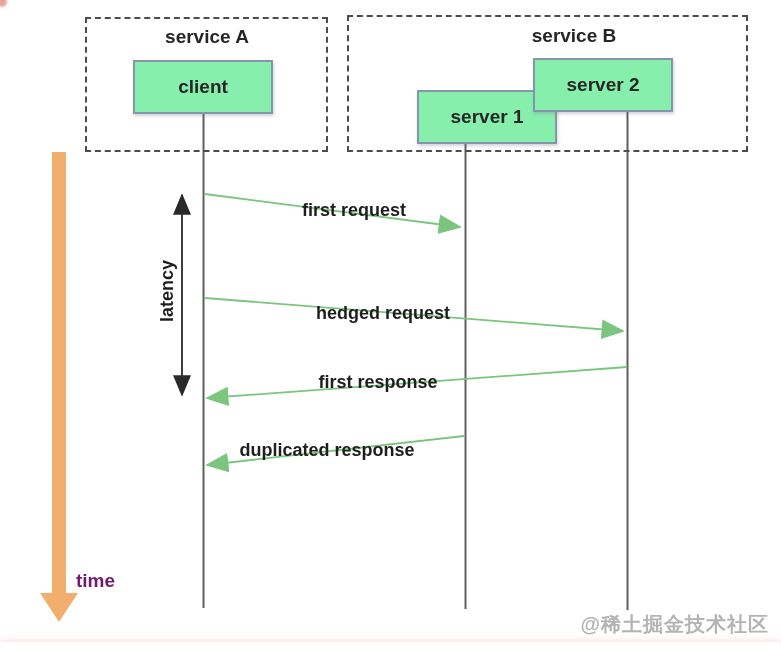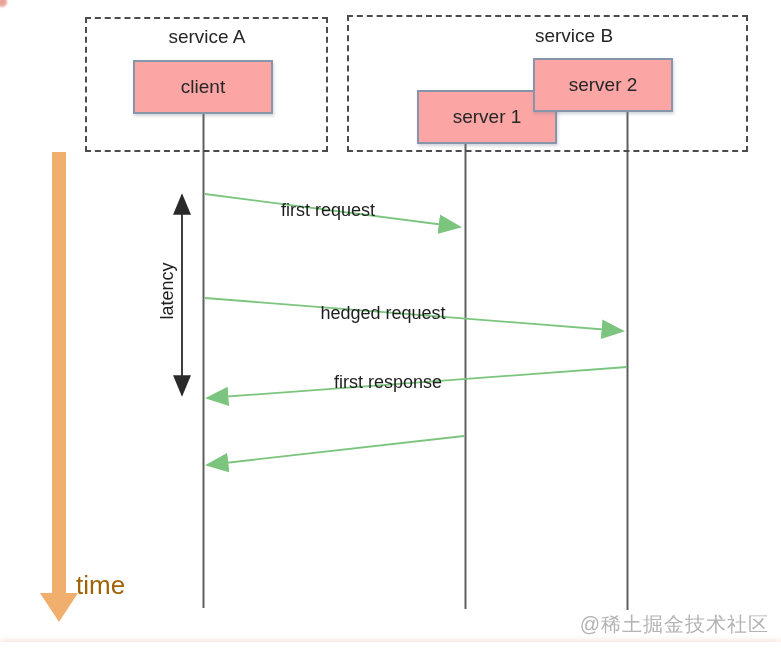--- a/index.html
+++ b/index.html
@@ -5,7 +5,7 @@
   * { margin:0; padding:0; box-sizing:border-box; }
   html,body { background:#ffffff; }
   body { font-family:"Liberation Sans","DejaVu Sans",sans-serif; }
-  .canvas { position:relative; width:781px; height:642px; background:#ffffff; overflow:hidden; }
+  .canvas { position:relative; width:781px; height:642px; background:#ffffff; overflow:hidden;font-weight:bold; }
 
   svg.layer { position:absolute; left:0; top:0; width:781px; height:651px; }
 

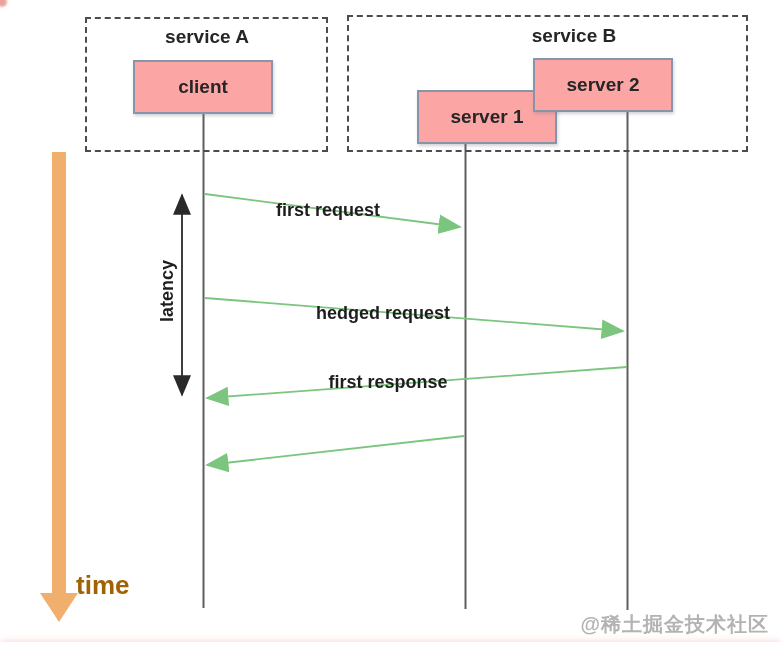--- a/index.html
+++ b/index.html
@@ -17,7 +17,7 @@
   .group-label.a { left:207px; top:26px; }
   .group-label.b { left:574px; top:25px; }
 
-  .actor-box { position:absolute; width:140px; height:54px; background:#fca5a5; border:2px solid #8695aa;
+  .actor-box { position:absolute; width:140px; height:54px; background:#86efac; border:2px solid #8695aa;
                display:flex; align-items:center; justify-content:center;
                font-size:19px; color:#262626; box-shadow:1px 2px 3px rgba(120,130,145,0.35); }
   .actor-box.client  { left:133px; top:60px; }

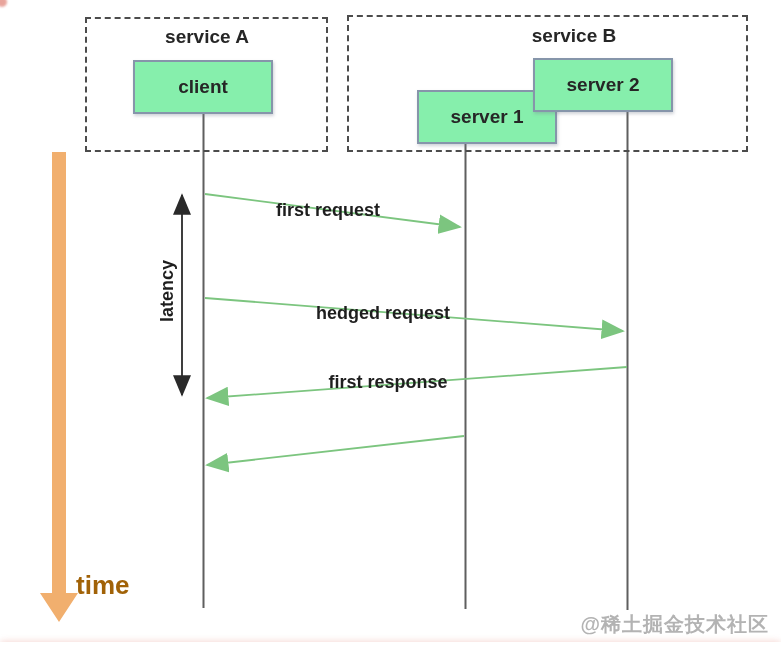--- a/index.html
+++ b/index.html
@@ -25,7 +25,7 @@
   .actor-box.server2 { left:533px; top:58px; }
 
   .msg-label { position:absolute; font-size:18px; color:#1e1e1e; transform:translate(-50%,-50%); white-space:nowrap; }
-  .msg-label.m0 { left:328px; top:210px; }
+  .msg-label.m0 { left:354px; top:210px; }
   .msg-label.m1 { left:383px; top:313px; }
   .msg-label.m2 { left:388px; top:382px; }
   .msg-label.m3 { left:327px; top:450px; }

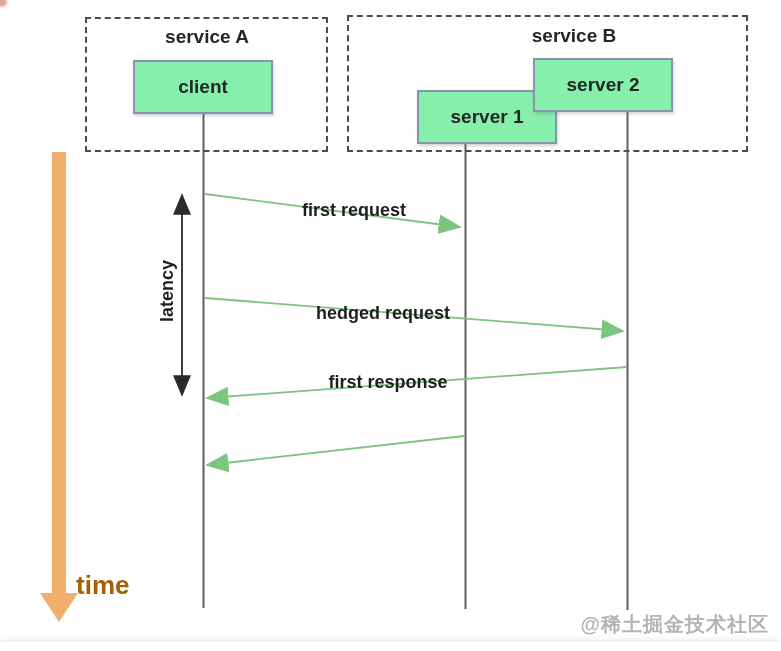--- a/index.html
+++ b/index.html
@@ -27,7 +27,7 @@
   .msg-label { position:absolute; font-size:18px; color:#1e1e1e; transform:translate(-50%,-50%); white-space:nowrap; }
   .msg-label.m0 { left:354px; top:210px; }
   .msg-label.m1 { left:383px; top:313px; }
-  .msg-label.m2 { left:388px; top:382px; }
+  .msg-label.m2 { left:378px; top:382px; }
   .msg-label.m3 { left:327px; top:450px; }
 
   .latency-label { position:absolute; left:167px; top:291px; font-size:18px; color:#1e1e1e;

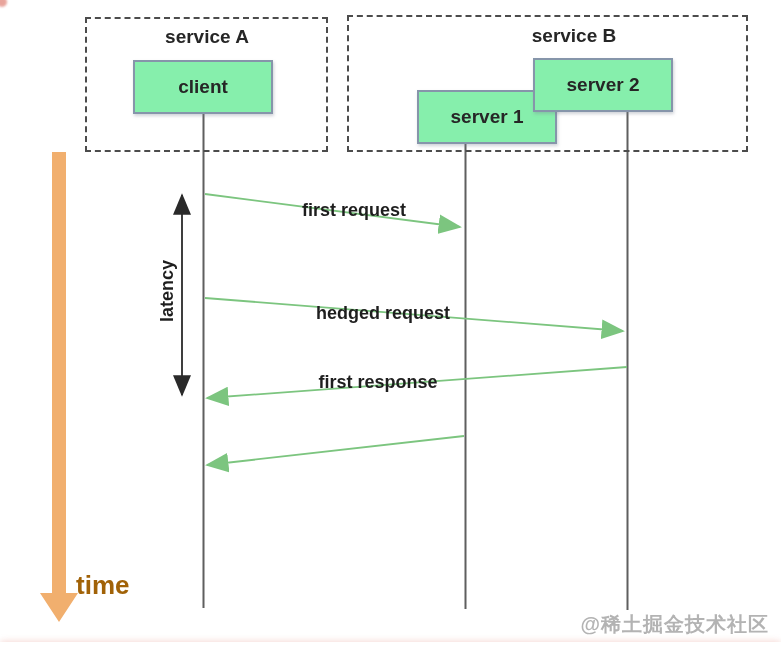--- a/index.html
+++ b/index.html
@@ -91,6 +91,7 @@
   <div class="msg-label m0">first request</div>
   <div class="msg-label m1">hedged request</div>
   <div class="msg-label m2">first response</div>
+  <div class="msg-label m3">duplicated response</div>
 
   <div class="latency-label">latency</div>
   <div class="time-label">time</div>

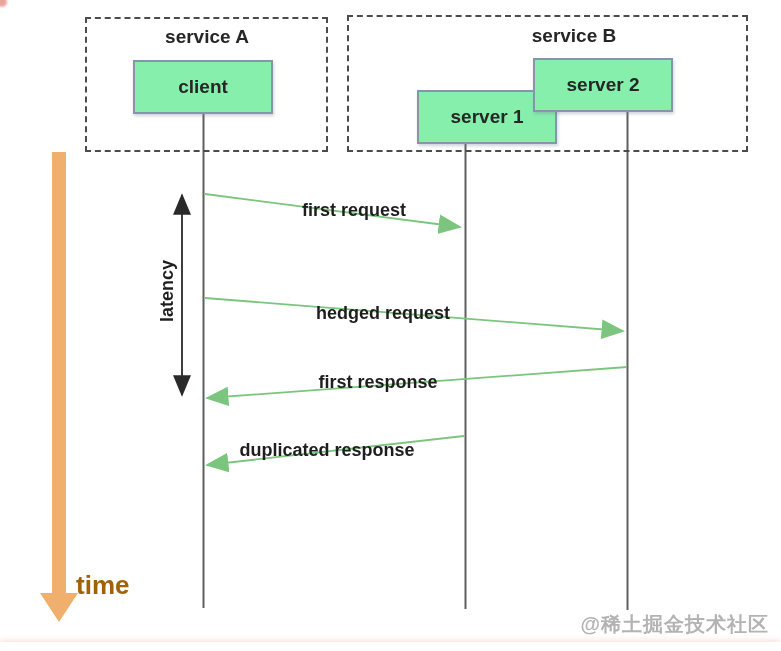--- a/index.html
+++ b/index.html
@@ -33,7 +33,7 @@
   .latency-label { position:absolute; left:167px; top:291px; font-size:18px; color:#1e1e1e;
                    transform:translate(-50%,-50%) rotate(-90deg); white-space:nowrap; }
 
-  .time-label { position:absolute; left:76px; top:570px; font-size:26px; color:#a16207; }
+  .time-label { position:absolute; left:76px; top:570px; font-size:19px; color:#701a75; }
 
   .watermark { position:absolute; right:12px; top:611px; font-size:20px; color:#b3b3b3;
                letter-spacing:1px; white-space:nowrap; }

